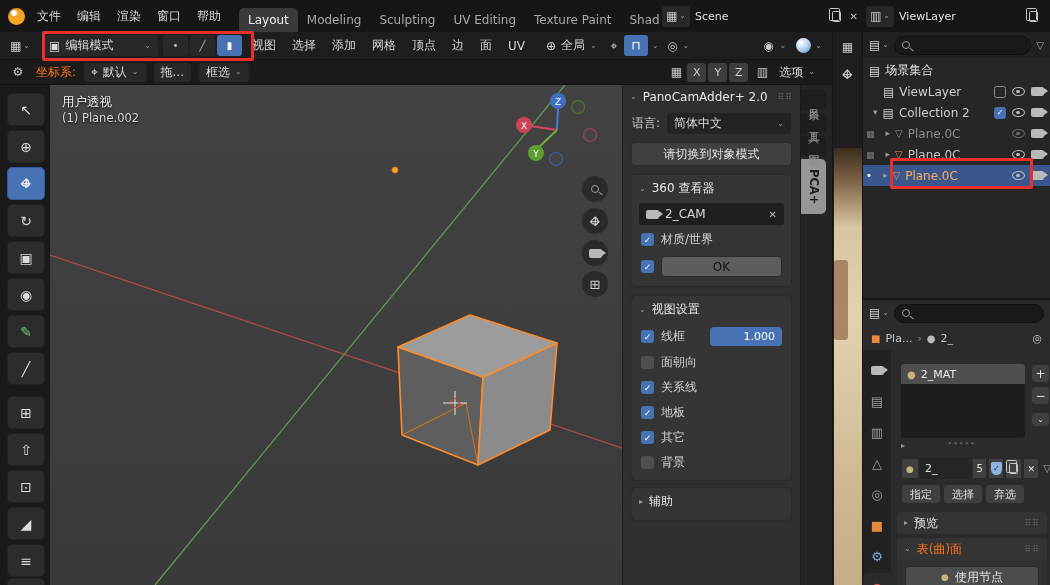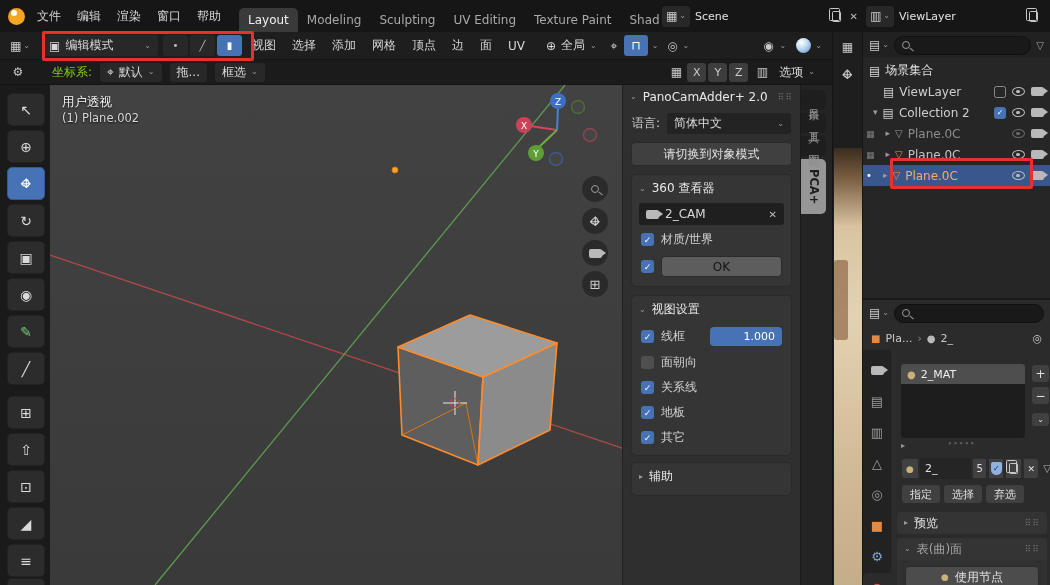--- a/index.html
+++ b/index.html
@@ -159,7 +159,7 @@
     <span class="ib" style="margin-left:8px;width:20px">
         <span>⚙</span>
       </span>
-    <span style="margin-left:24px;color:#84cc16">坐标系:</span>
+    <span style="margin-left:8px;color:#f97316">坐标系:</span>
     <span class="dd" style="margin-left:8px;height:19px">
       <span>⌖</span>
       <span>默认</span>

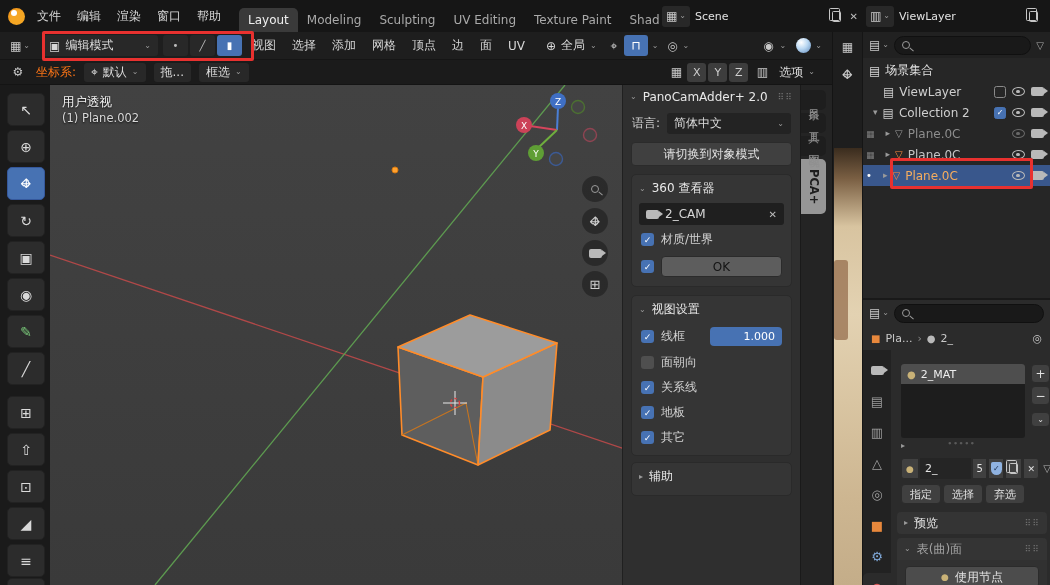--- a/index.html
+++ b/index.html
@@ -357,6 +357,10 @@
           </span>
         <span>其它</span>
       </div>
+      <div class="pr">
+        <span class="cb"></span>
+        <span>背景</span>
+      </div>
     </div>
     <div class="panel" style="margin-top:6px">
       <div class="ph">

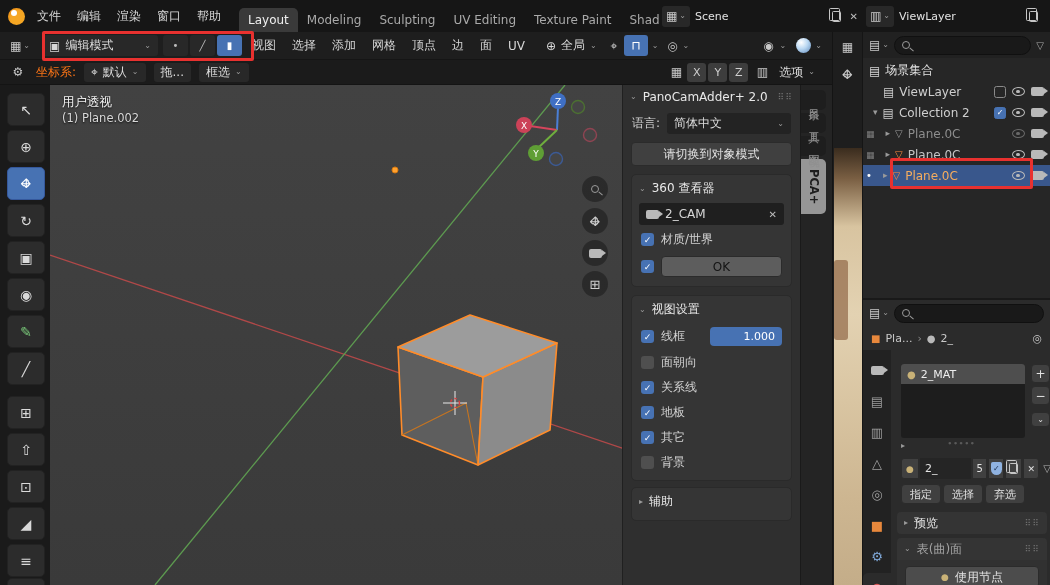--- a/index.html
+++ b/index.html
@@ -549,7 +549,7 @@
       </div>
       <div class="abs fx" style="left:6px;top:188px;width:150px;height:22px;background:#343434;border-radius:4px 4px 0 0;padding:0 7px;gap:6px">
         <span class="chv">⌄</span>
-        <span style="color:#a3a3a3">表(曲)面</span>
+        <span style="color:#f97316">表(曲)面</span>
         <span class="grip">⠿⠿</span>
       </div>
       <div class="abs" style="left:6px;top:210px;width:150px;height:30px;background:#313131">

